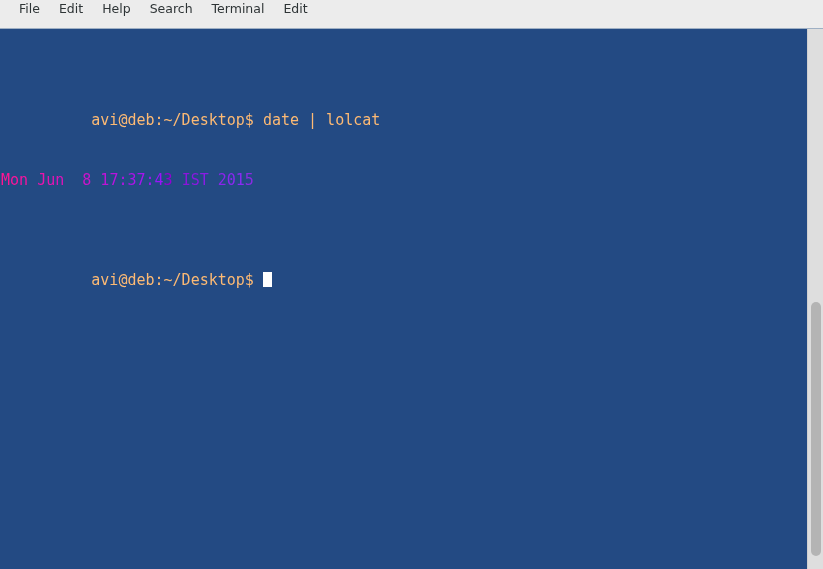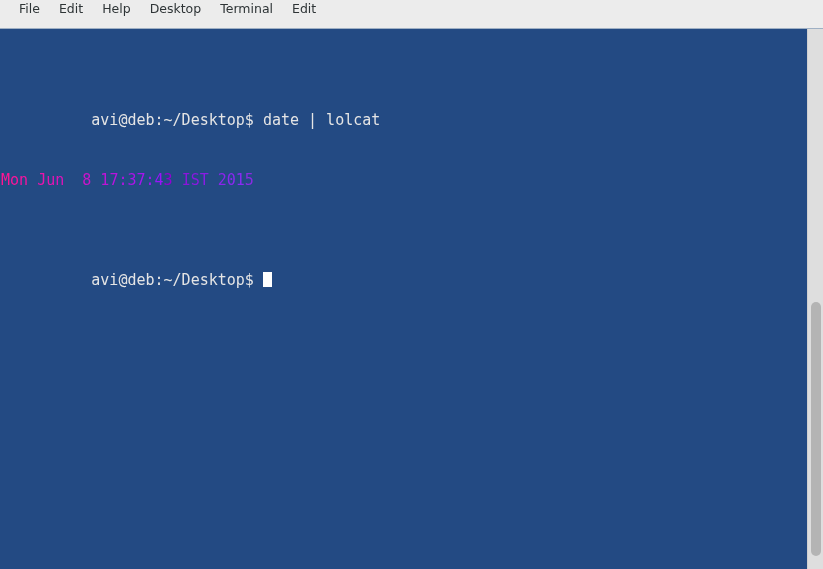--- a/index.html
+++ b/index.html
@@ -108,7 +108,7 @@
     <div class="menu-item">File</div>
     <div class="menu-item">Edit</div>
     <div class="menu-item">Help</div>
-    <div class="menu-item">Desktop</div>
+    <div class="menu-item">Search</div>
     <div class="menu-item">Terminal</div>
     <div class="menu-item">Edit</div>
   </div>

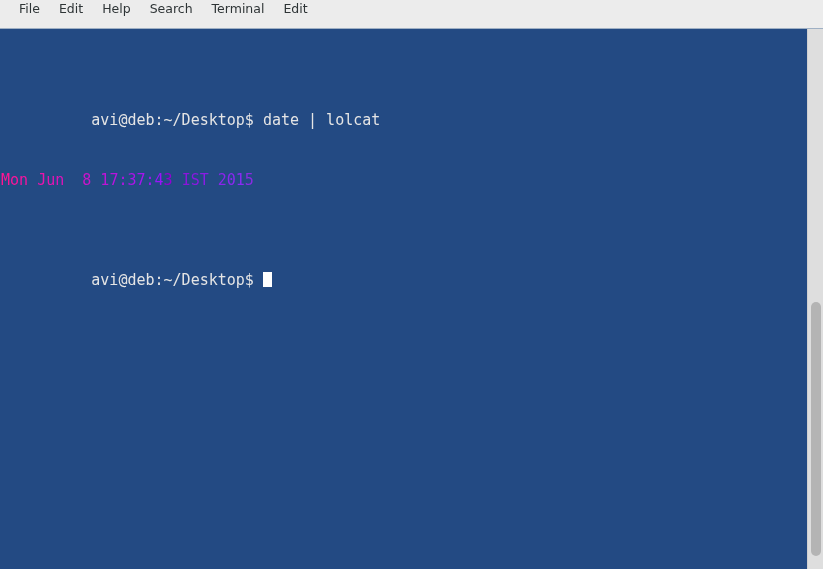--- a/index.html
+++ b/index.html
@@ -74,7 +74,7 @@
     height: 20px;
     white-space: pre;
   }
-  .fg-white { color: #e5e5e5; }
+  .fg-white { color: #fdba74; }
   .cursor {
     display: inline-block;
     width: 9px;

